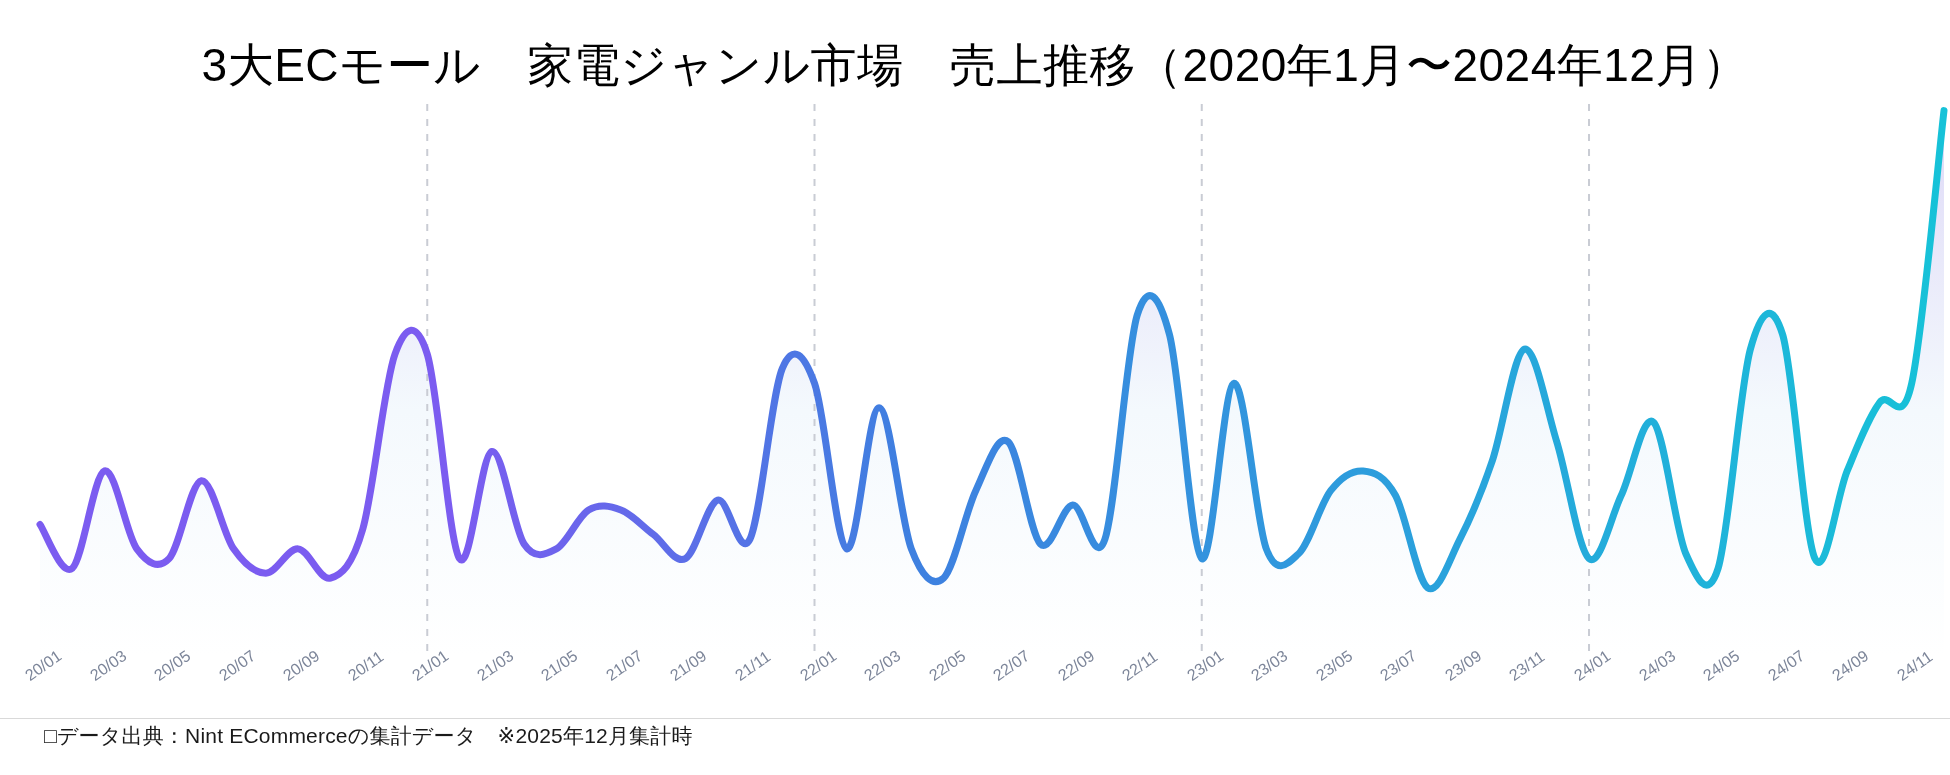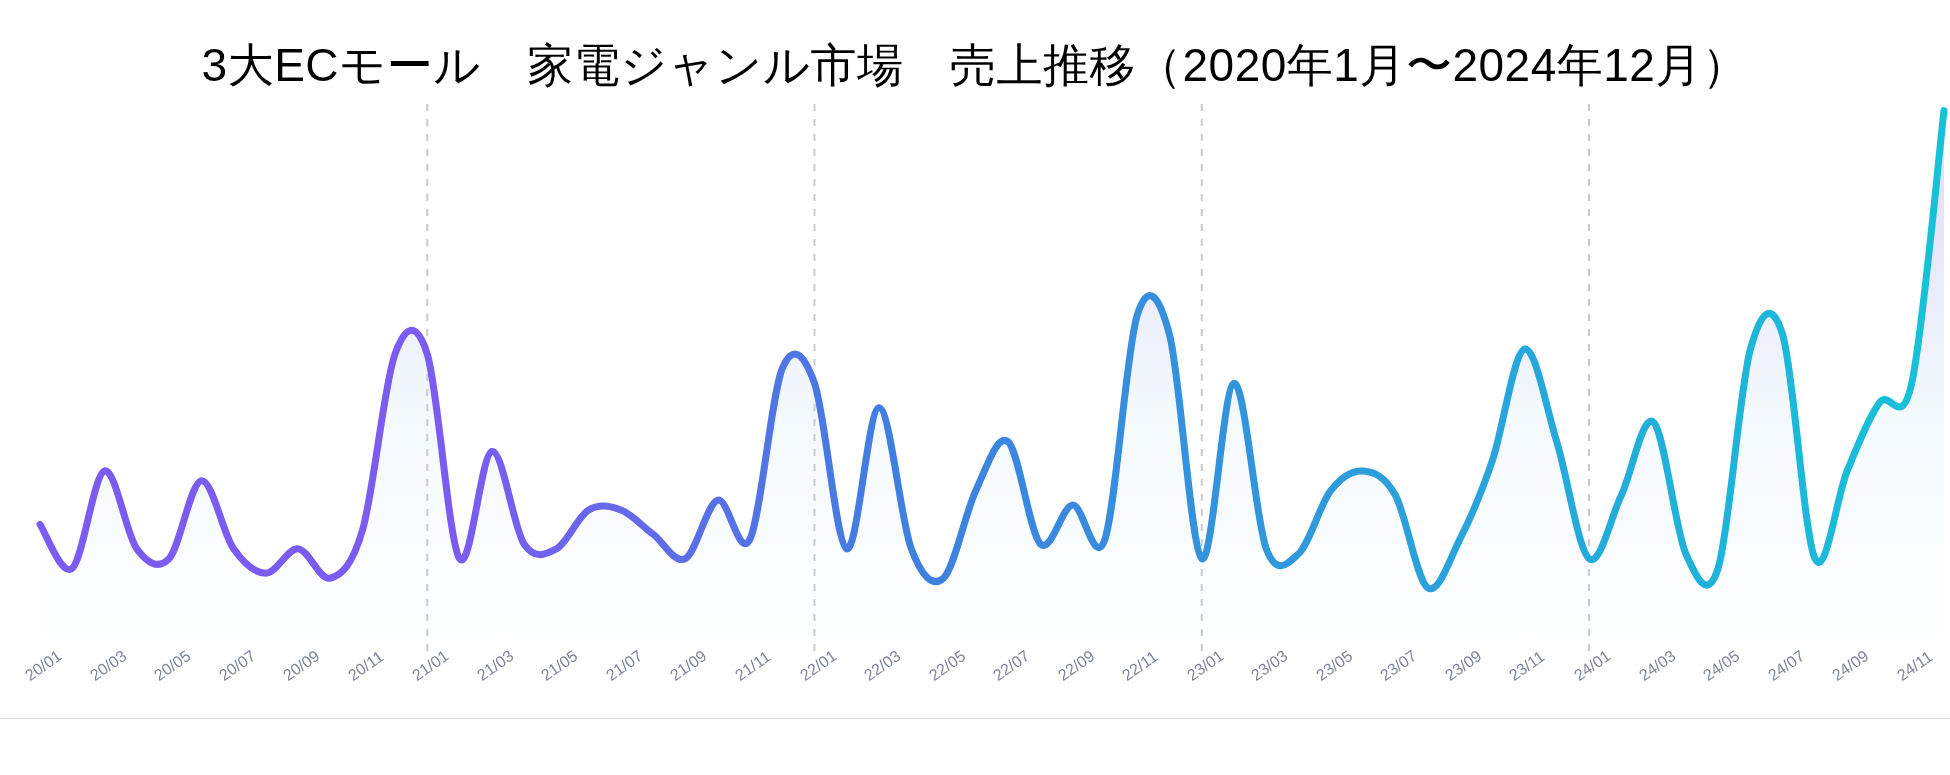--- a/index.html
+++ b/index.html
@@ -165,6 +165,7 @@
   </div>
 
   <div class="footer-rule"></div>
+  <div class="footer-note">□データ出典：Nint ECommerceの集計データ　※2025年12月集計時</div>
 
 </div>
 

